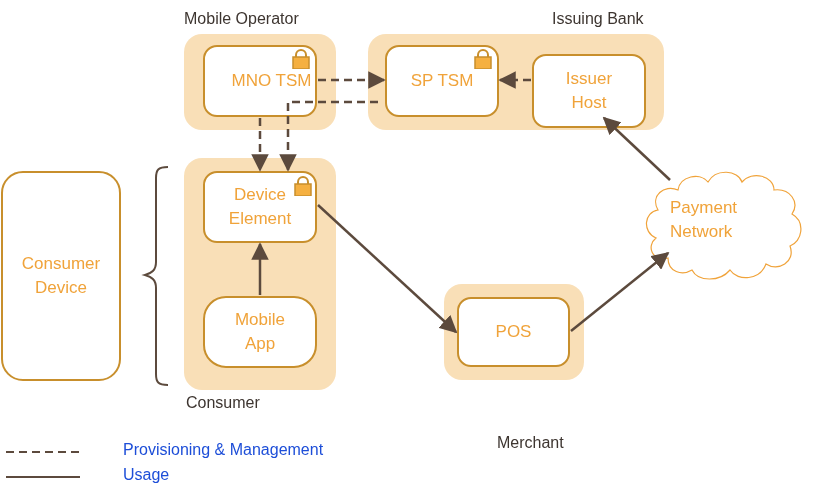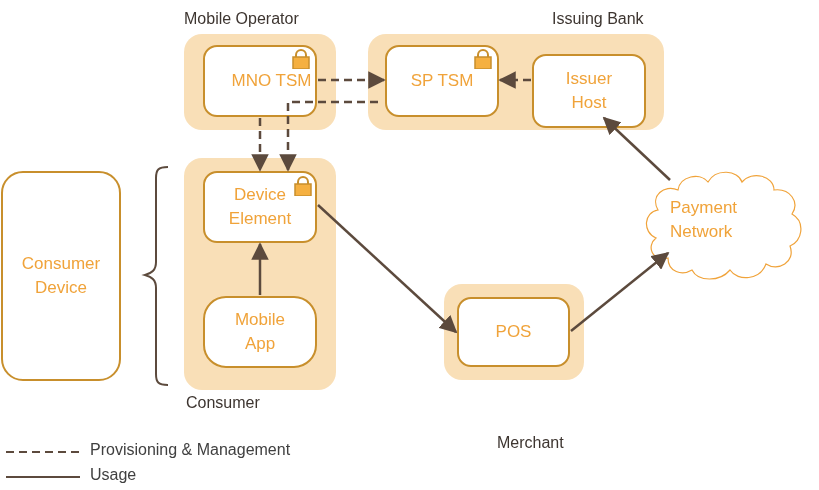--- a/index.html
+++ b/index.html
@@ -12,7 +12,7 @@
   .glabel { position: absolute; color: #3d3530; font-size: 16px; white-space: nowrap; }
   .lock { position: absolute; width: 18px; height: 20px; }
   svg.edges { position: absolute; left: 0; top: 0; }
-  .legend-text { position: absolute; color: #404040; font-size: 16px; white-space: nowrap; }
+  .legend-text { position: absolute; color: #1d4ed8; font-size: 16px; white-space: nowrap; margin-left: 33px; }
 </style>
 </head>
 <body>

